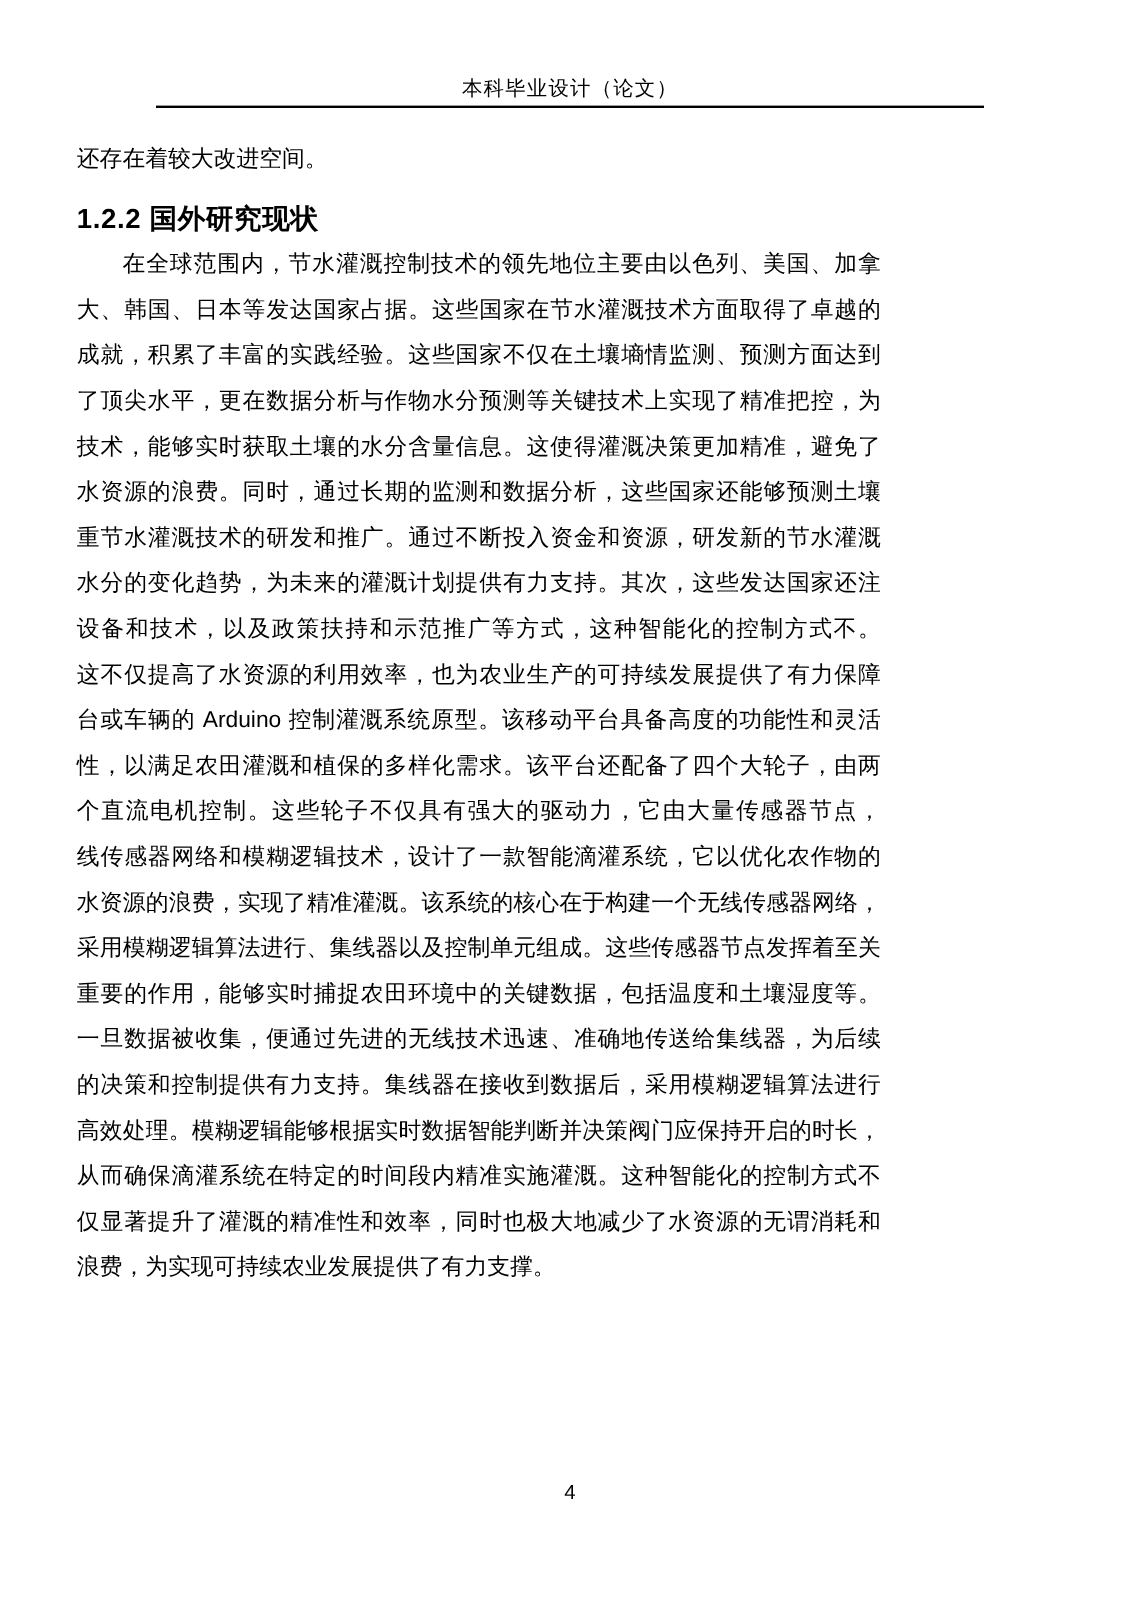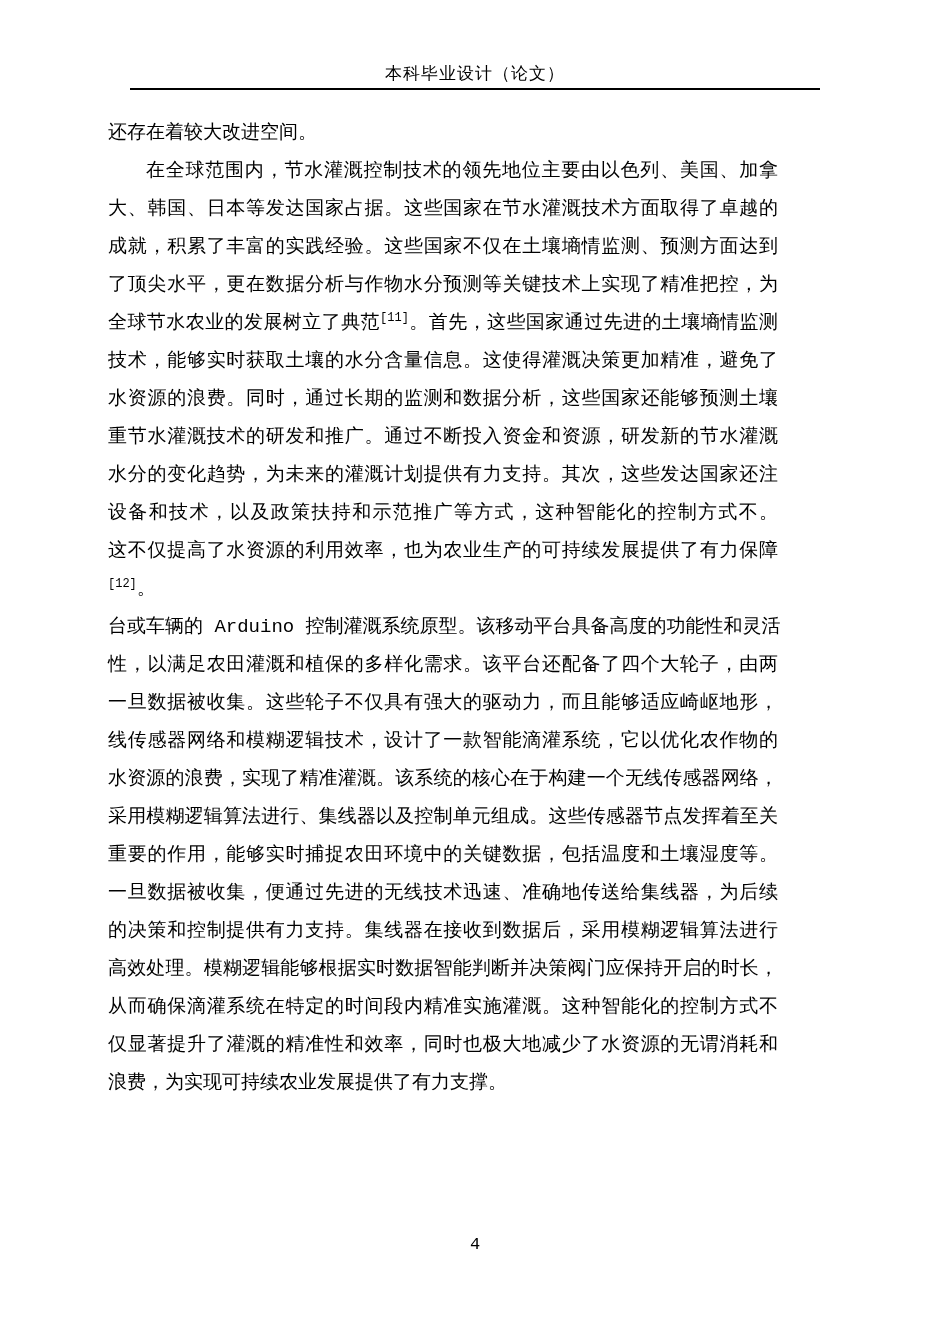--- a/index.html
+++ b/index.html
@@ -10,7 +10,7 @@
     margin: 0 auto;
     background: #ffffff;
     color: #000000;
-    font-family: Liberation Mono, monospace;
+    font-family: Liberation Sans, sans-serif;
     overflow: hidden;
   }
   .header {

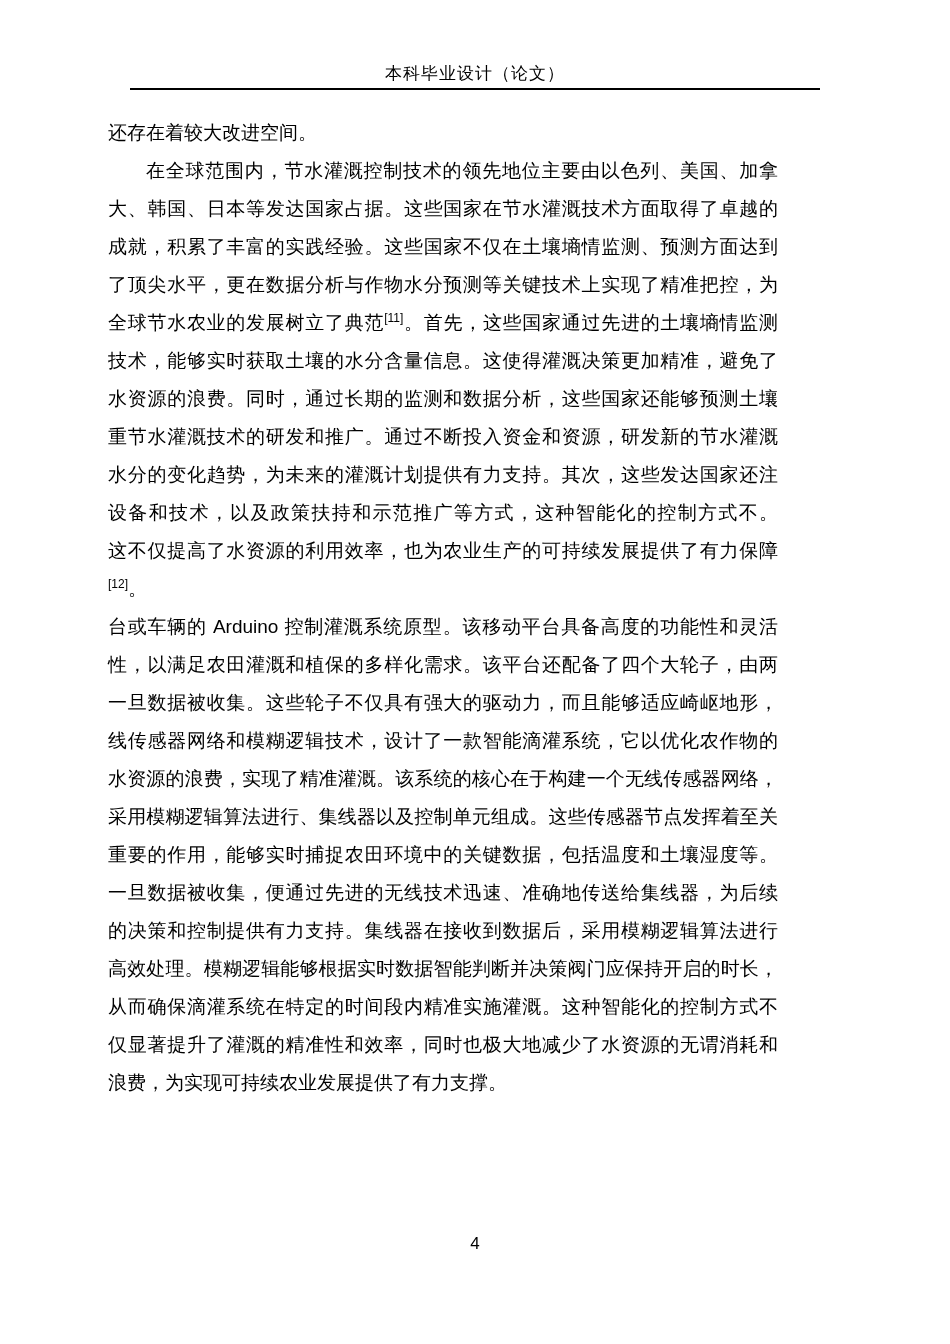--- a/index.html
+++ b/index.html
@@ -25,7 +25,7 @@
     letter-spacing: 1px;
   }
   .content {
-    margin: 0 108px;
+    margin: 0 64px;
     width: 670px;
   }
   .intro-line {

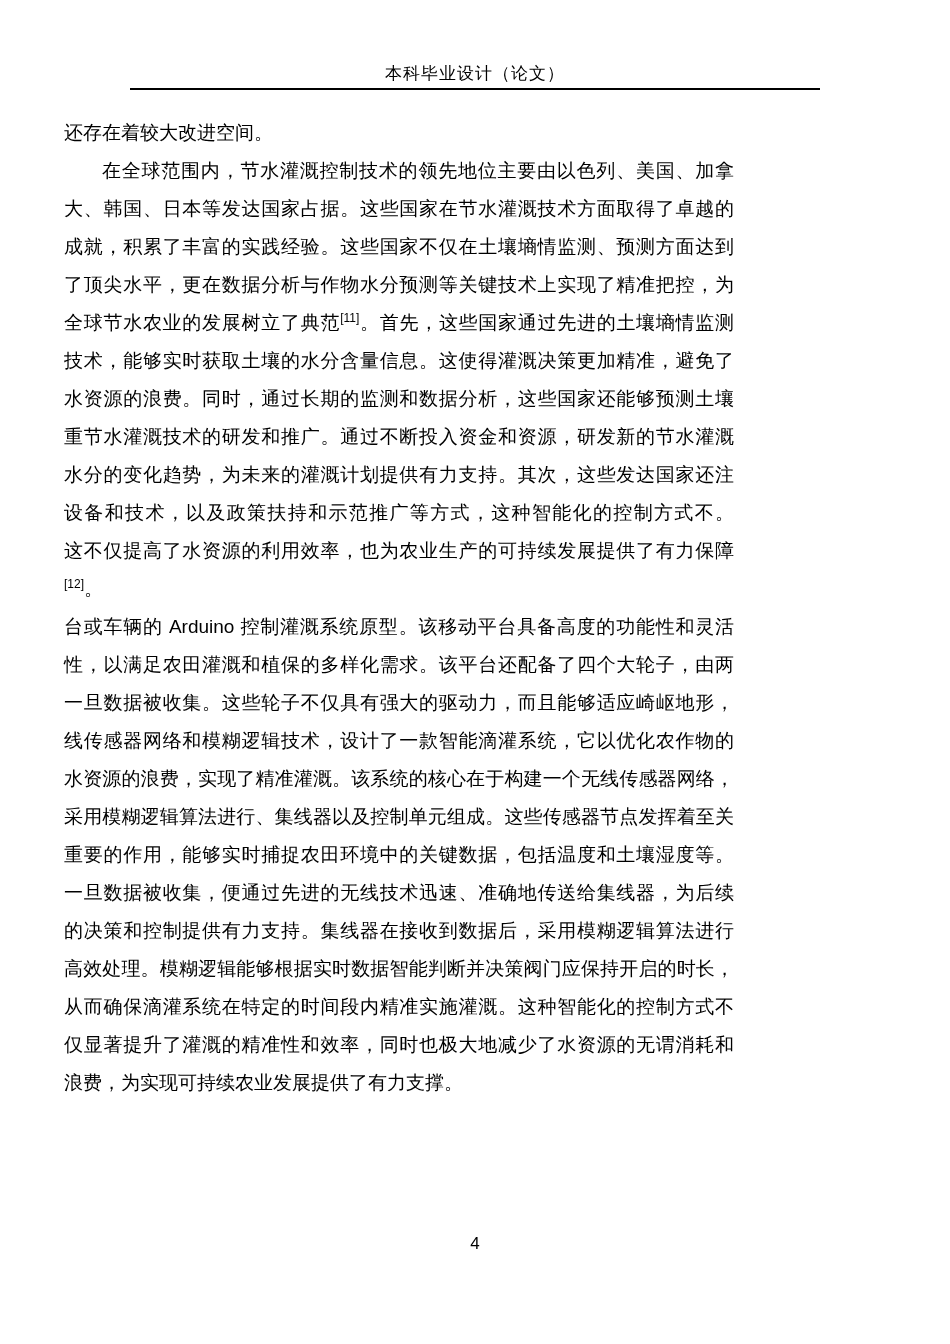--- a/index.html
+++ b/index.html
@@ -81,6 +81,7 @@
 
     <div class="intro-line line last">还存在着较大改进空间。</div>
 
+    <h3 class="section-heading">1.2.2 国外研究现状</h3>
 
     <div class="paragraph">
         <div class="line indent">在全球范围内，节水灌溉控制技术的领先地位主要由以色列、美国、加拿</div>

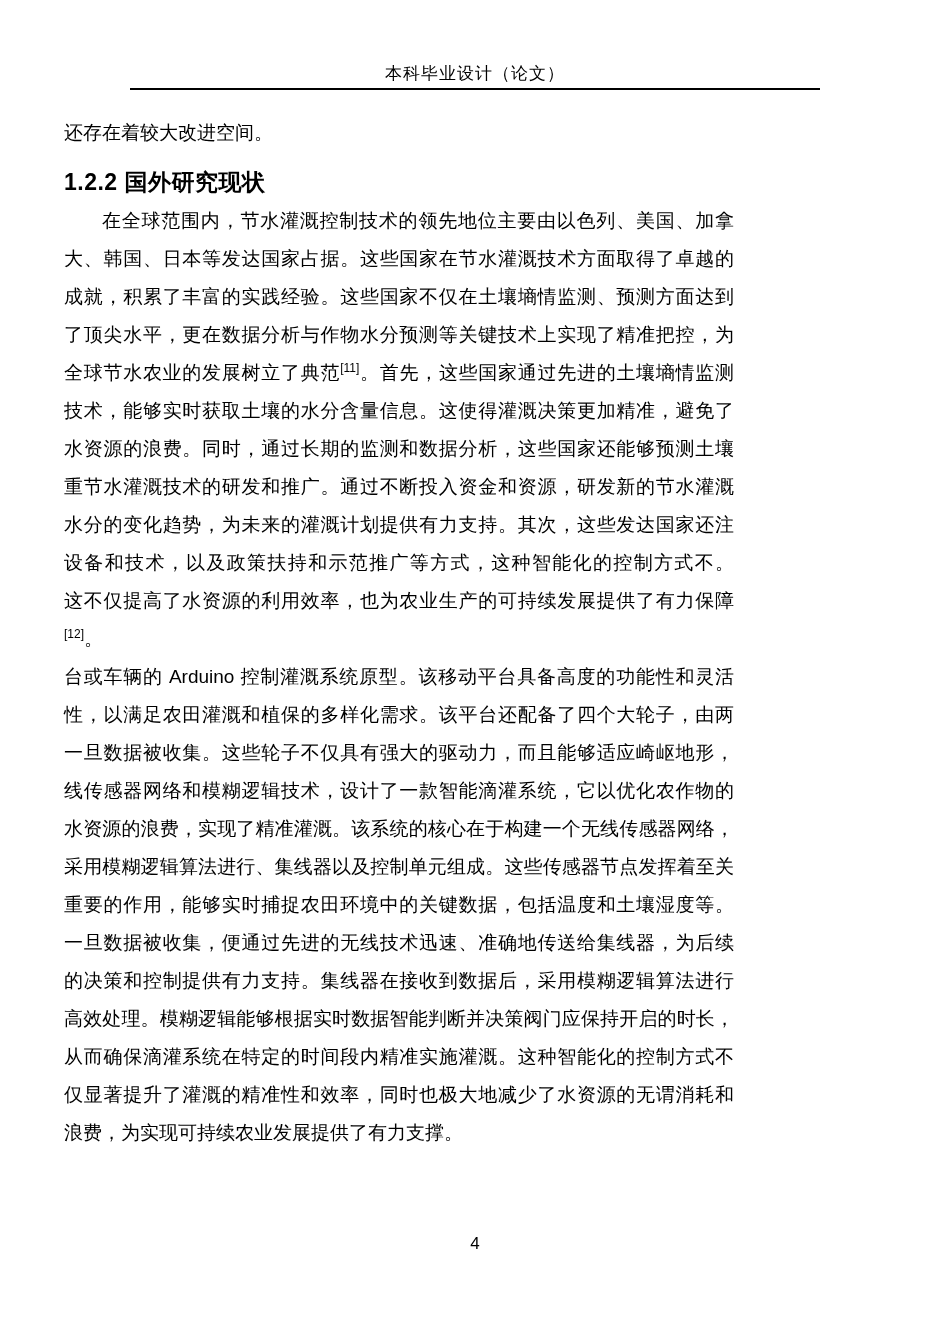--- a/index.html
+++ b/index.html
@@ -88,7 +88,6 @@
         <div class="line">大、韩国、日本等发达国家占据。这些国家在节水灌溉技术方面取得了卓越的</div>
         <div class="line">成就，积累了丰富的实践经验。这些国家不仅在土壤墒情监测、预测方面达到</div>
         <div class="line">了顶尖水平，更在数据分析与作物水分预测等关键技术上实现了精准把控，为</div>
-        <div class="line">全球节水农业的发展树立了典范<sup>[11]</sup>。首先，这些国家通过先进的土壤墒情监测</div>
         <div class="line">技术，能够实时获取土壤的水分含量信息。这使得灌溉决策更加精准，避免了</div>
         <div class="line">水资源的浪费。同时，通过长期的监测和数据分析，这些国家还能够预测土壤</div>
         <div class="line">重节水灌溉技术的研发和推广。通过不断投入资金和资源，研发新的节水灌溉</div>

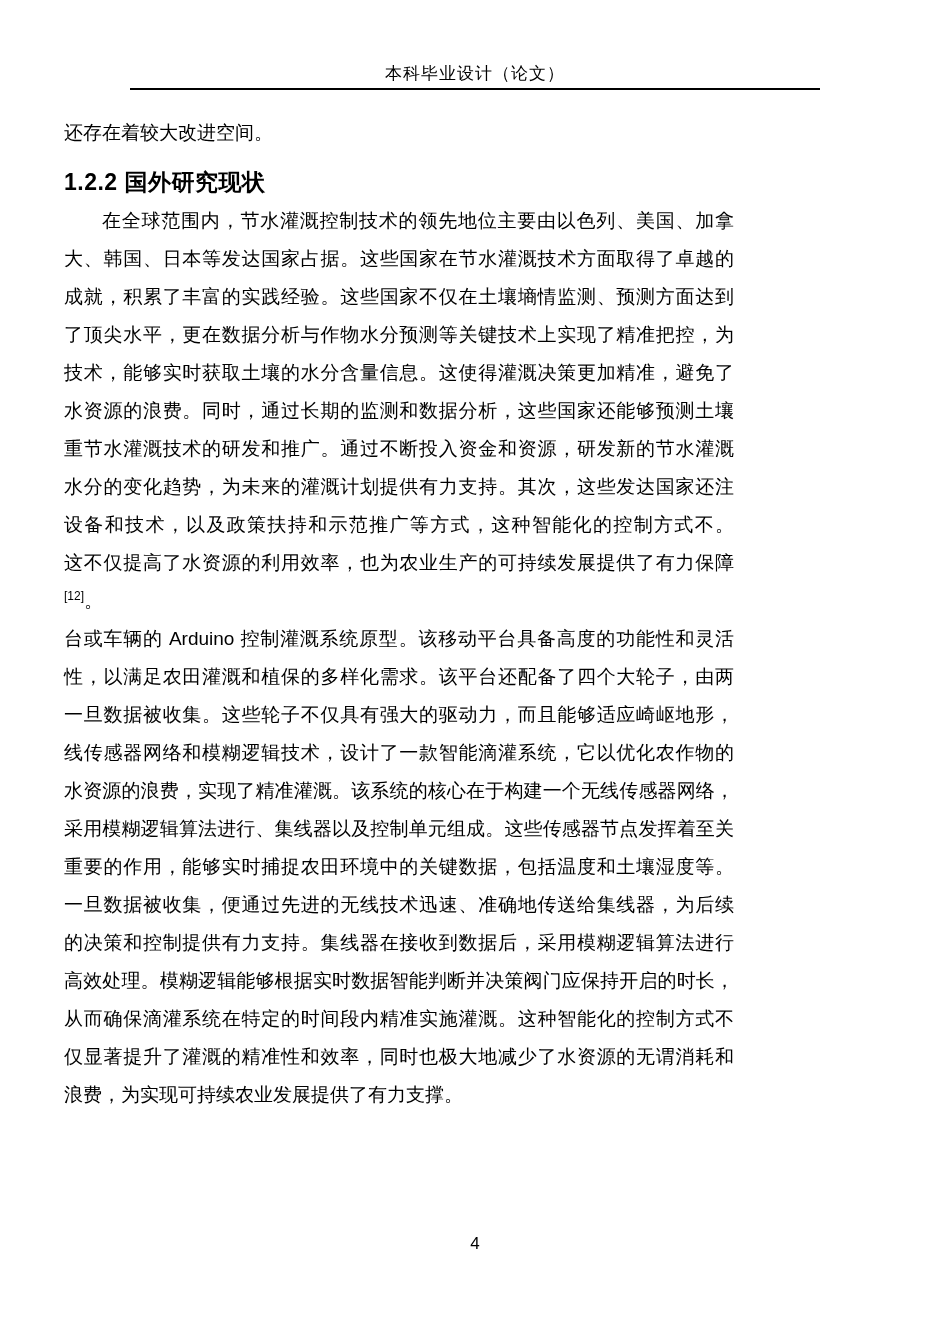--- a/index.html
+++ b/index.html
@@ -94,7 +94,6 @@
         <div class="line">水分的变化趋势，为未来的灌溉计划提供有力支持。其次，这些发达国家还注</div>
         <div class="line">设备和技术，以及政策扶持和示范推广等方式，这种智能化的控制方式不。</div>
         <div class="line">这不仅提高了水资源的利用效率，也为农业生产的可持续发展提供了有力保障</div>
-        <div class="line last"><sup>[12]</sup>。</div>
       </div>
 
     <div class="paragraph">

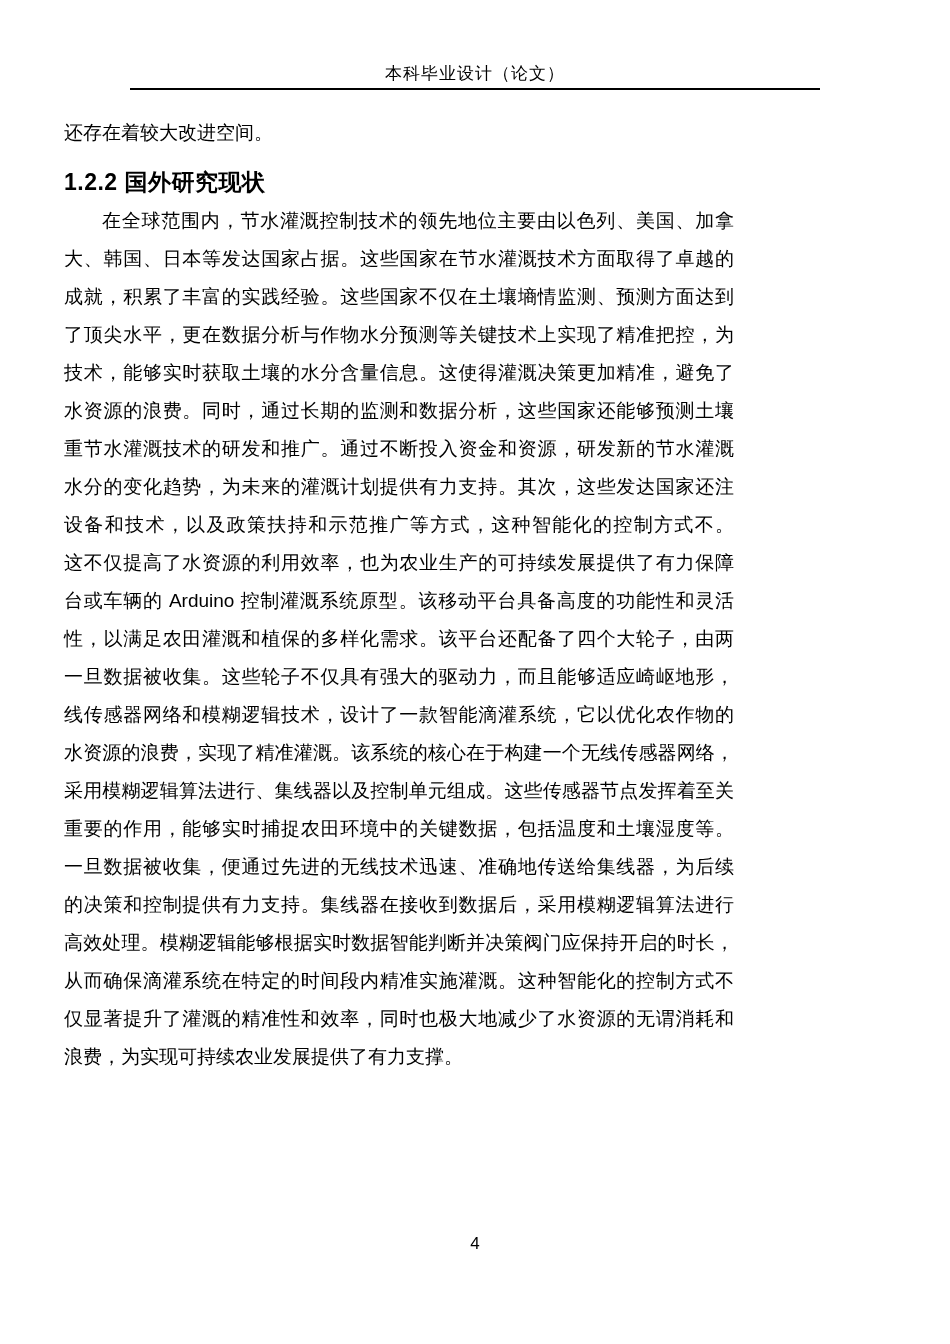--- a/index.html
+++ b/index.html
@@ -99,7 +99,7 @@
     <div class="paragraph">
         <div class="line">台或车辆的 Arduino 控制灌溉系统原型。该移动平台具备高度的功能性和灵活</div>
         <div class="line">性，以满足农田灌溉和植保的多样化需求。该平台还配备了四个大轮子，由两</div>
-        <div class="line">一旦数据被收集。这些轮子不仅具有强大的驱动力，而且能够适应崎岖地形，</div>
+        <div class="line">个直流电机控制。这些轮子不仅具有强大的驱动力，它由大量传感器节点，</div>
         <div class="line">线传感器网络和模糊逻辑技术，设计了一款智能滴灌系统，它以优化农作物的</div>
         <div class="line">水资源的浪费，实现了精准灌溉。该系统的核心在于构建一个无线传感器网络，</div>
         <div class="line">采用模糊逻辑算法进行、集线器以及控制单元组成。这些传感器节点发挥着至关</div>

